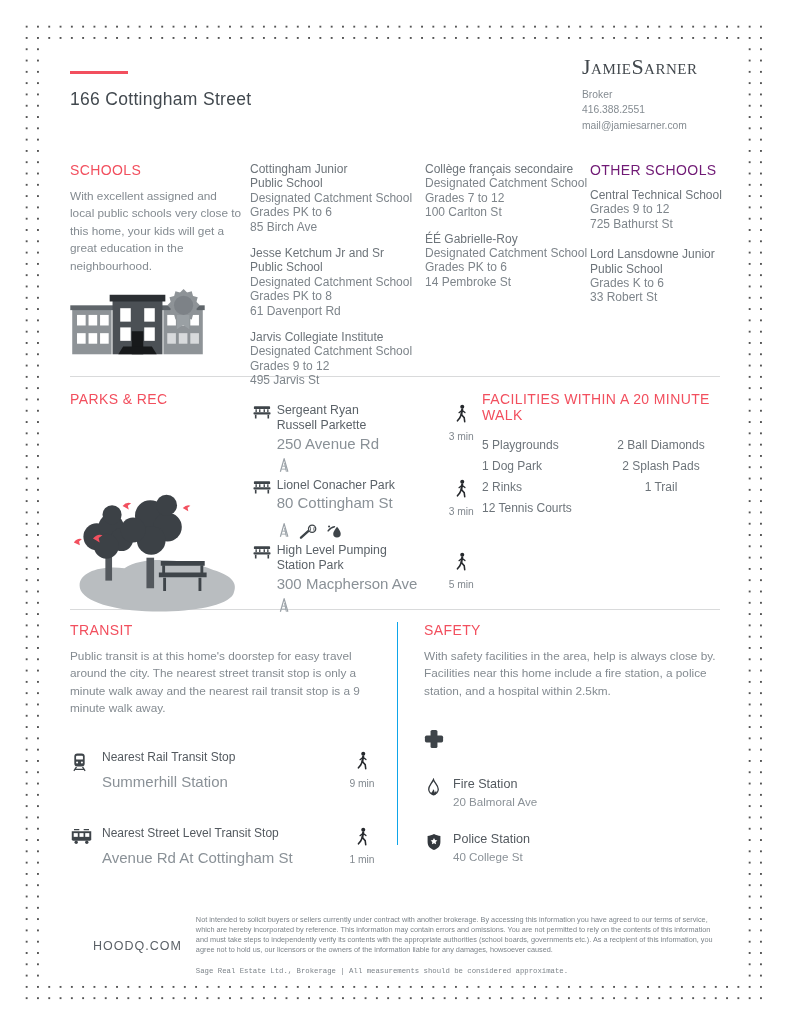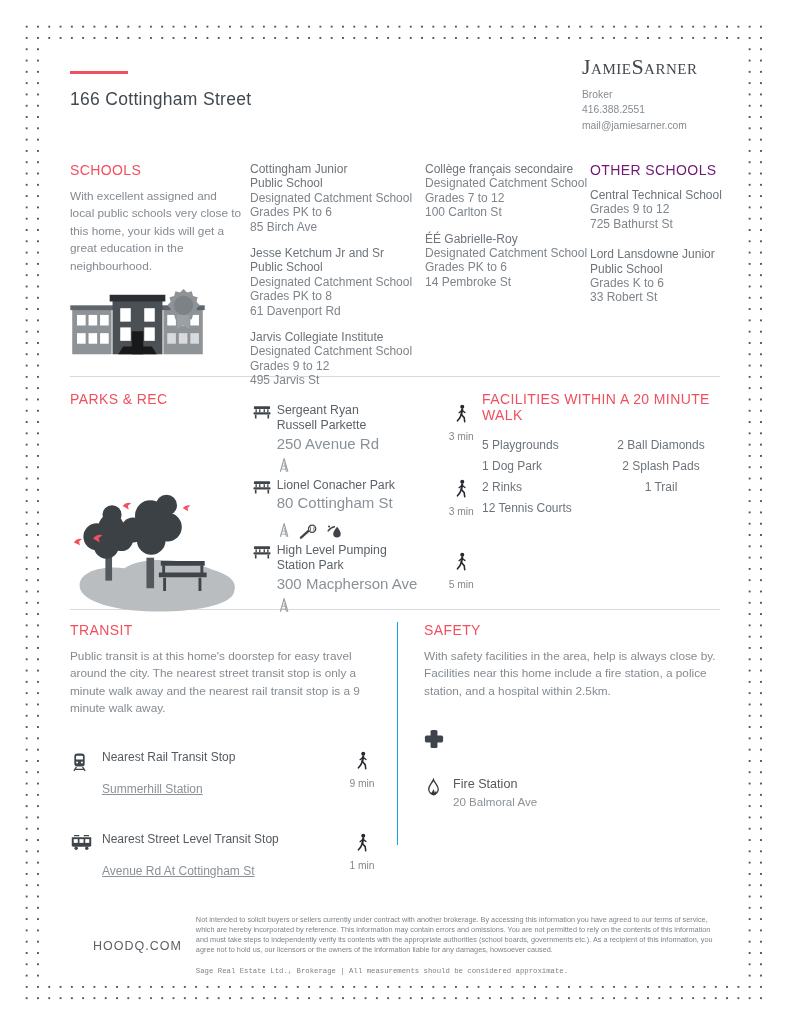--- a/index.html
+++ b/index.html
@@ -67,7 +67,7 @@
   .stop-row.first { margin-top:32px; }
   .stop-icon-cell { width:32px; padding-top:2px; }
   .stop-label { font-size:12px; color:#53595f; }
-  .stop-name { font-size:12px; color:#8a9197; margin-top:18px;text-decoration:underline; }
+  .stop-name { font-size:15px; color:#8a9197; margin-top:9px; }
   .safety-row { display:flex; align-items:flex-start; margin-top:24px; }
   .safety-icon-cell { width:29px; padding-top:1px; }
   .place-name { font-size:12.6px; line-height:1.25; color:#53595f; }

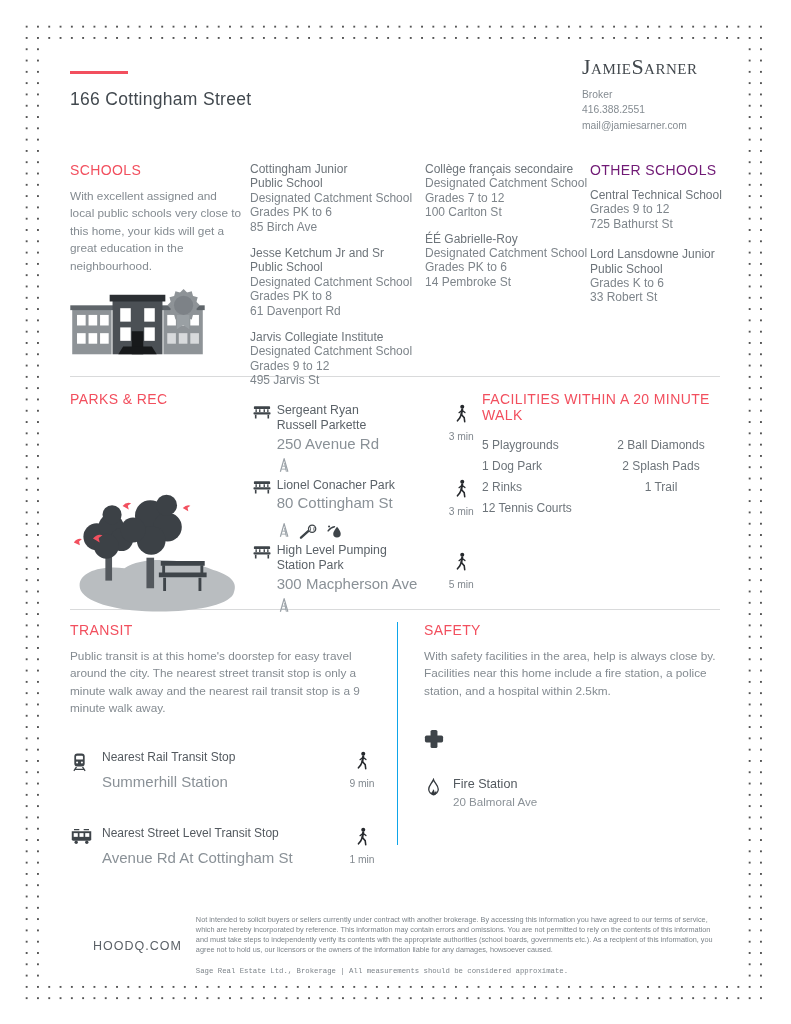--- a/index.html
+++ b/index.html
@@ -452,6 +452,18 @@
           </div>
         </div>
 
+        <div class="safety-row">
+          <div class="safety-icon-cell" style="padding-left:2px">
+            <svg width="16" height="18" viewBox="0 0 20 22">
+                <path d="M10 1 C12.5 2.5 15.5 3.2 18 3.5 V11 c0 5.5 -3.5 8.5 -8 10 C5.5 19.5 2 16.5 2 11 V3.5 C4.5 3.2 7.5 2.5 10 1 Z" fill="#33383d"></path>
+                <path d="M10 6 l1.3 2.6 2.9 .4 -2.1 2 .5 2.9 -2.6 -1.4 -2.6 1.4 .5 -2.9 -2.1 -2 2.9 -.4 Z" fill="#fff"></path>
+              </svg>
+          </div>
+          <div>
+            <div class="place-name">Police Station</div>
+            <div class="place-addr">40 College St</div>
+          </div>
+        </div>
       </div>
     </div>
 

